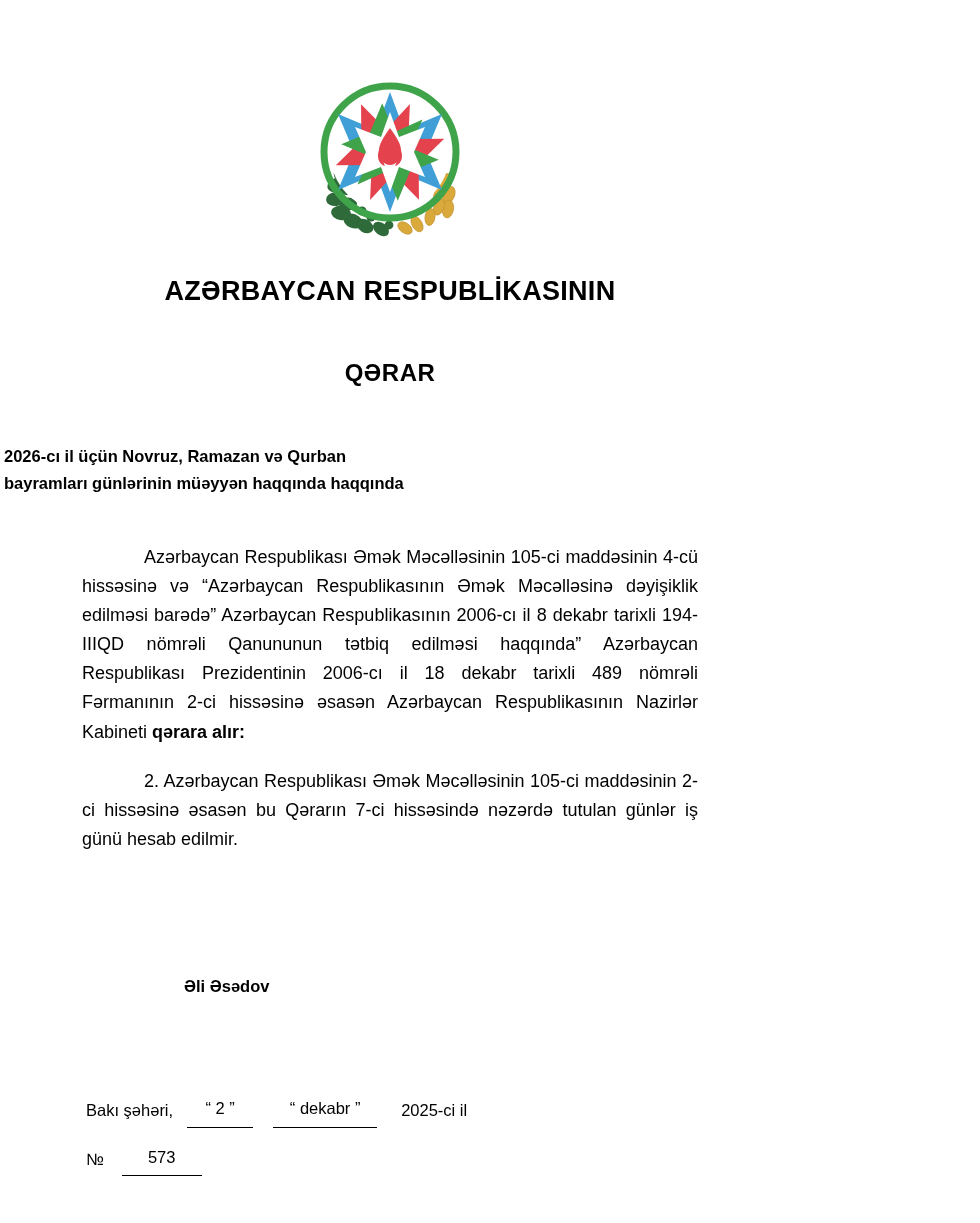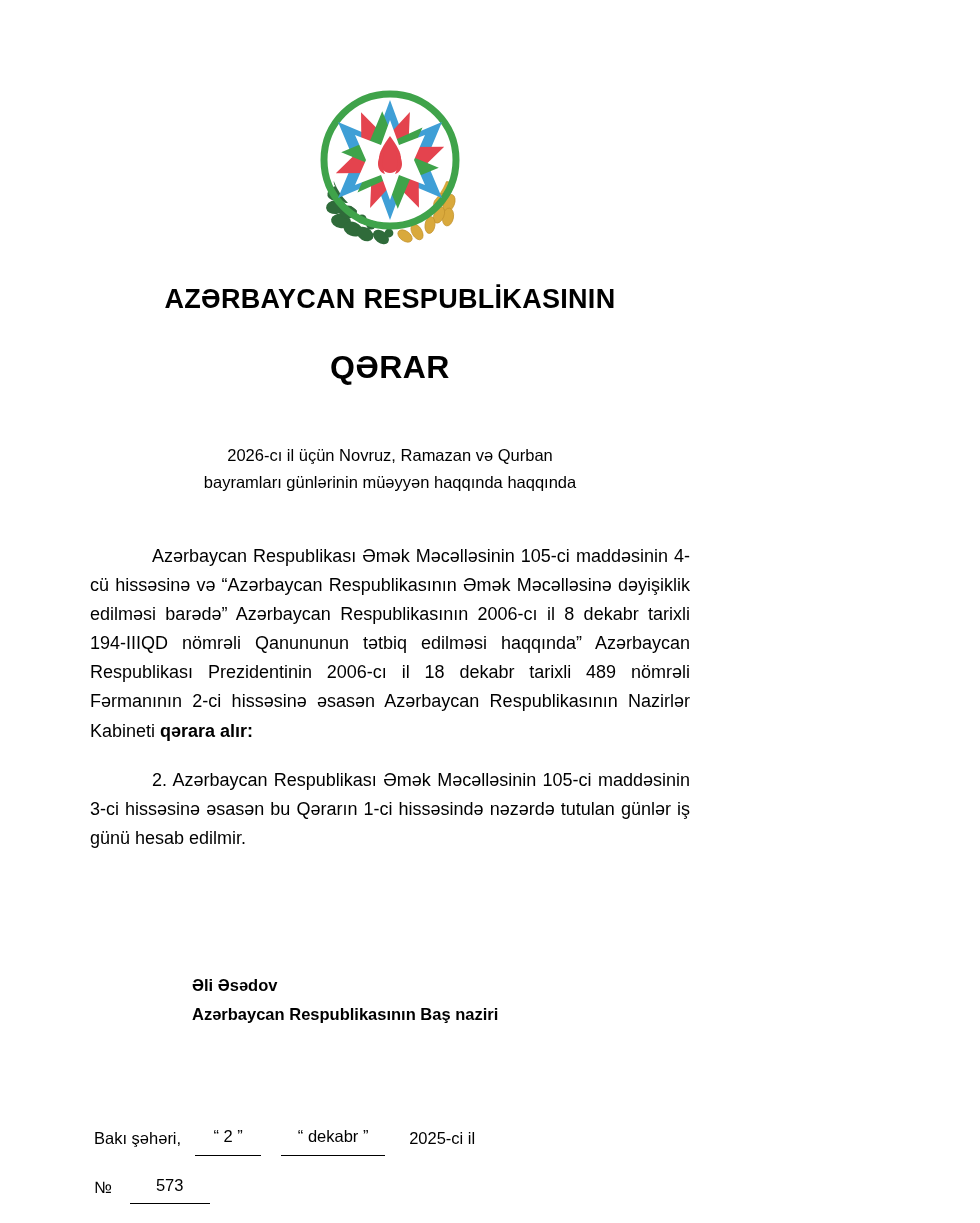--- a/index.html
+++ b/index.html
@@ -19,7 +19,7 @@
     width: 780px;
     height: 1223px;
     box-sizing: border-box;
-    padding: 12px;
+    padding: 4px;
     position: relative;
   }
 

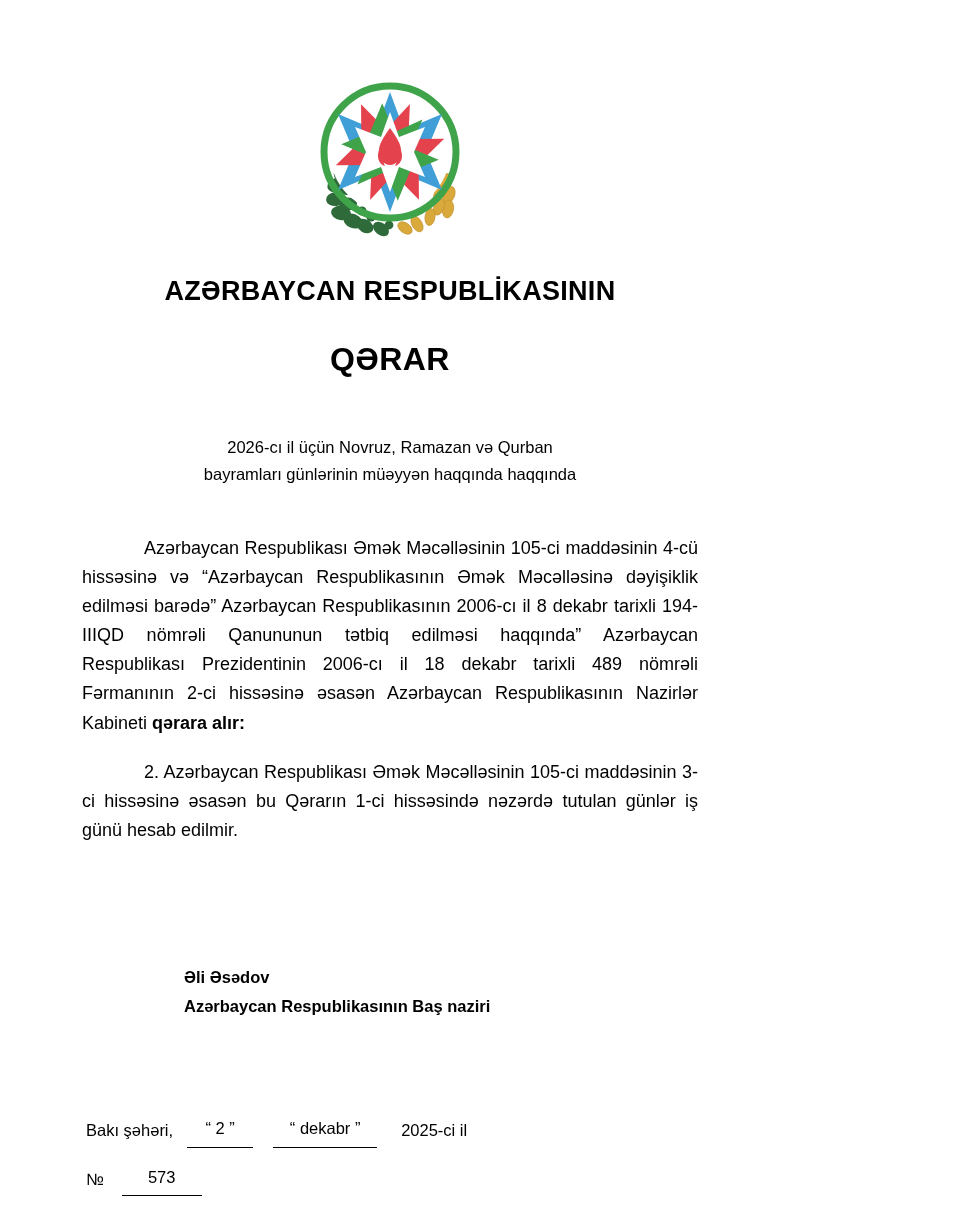--- a/index.html
+++ b/index.html
@@ -50,9 +50,9 @@
     line-height: 1.45;
   }
   .doc-head .qerar {
-    font-size: 32px;
+    font-size: 24px;
     font-weight: bold;
-    margin-top: 30px;
+    margin-top: 48px;
     letter-spacing: 0.5px;
   }
 

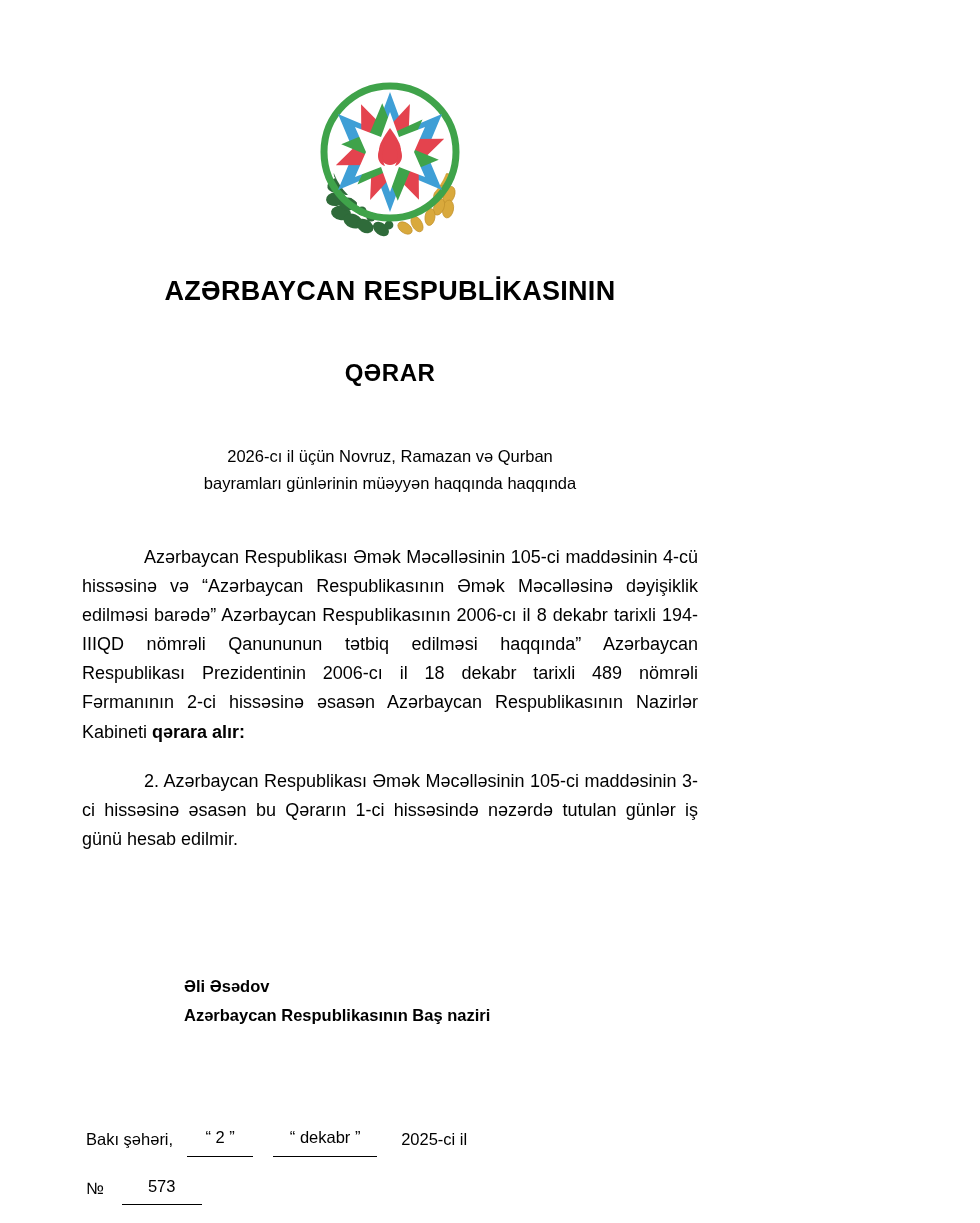--- a/index.html
+++ b/index.html
@@ -57,10 +57,10 @@
   }
 
   .subject {
-    text-align: center;
+    text-align: left;
     margin-top: 56px;
     font-size: 16.5px;
-    font-weight: normal;
+    font-weight: bold;
     line-height: 1.62;
   }
 

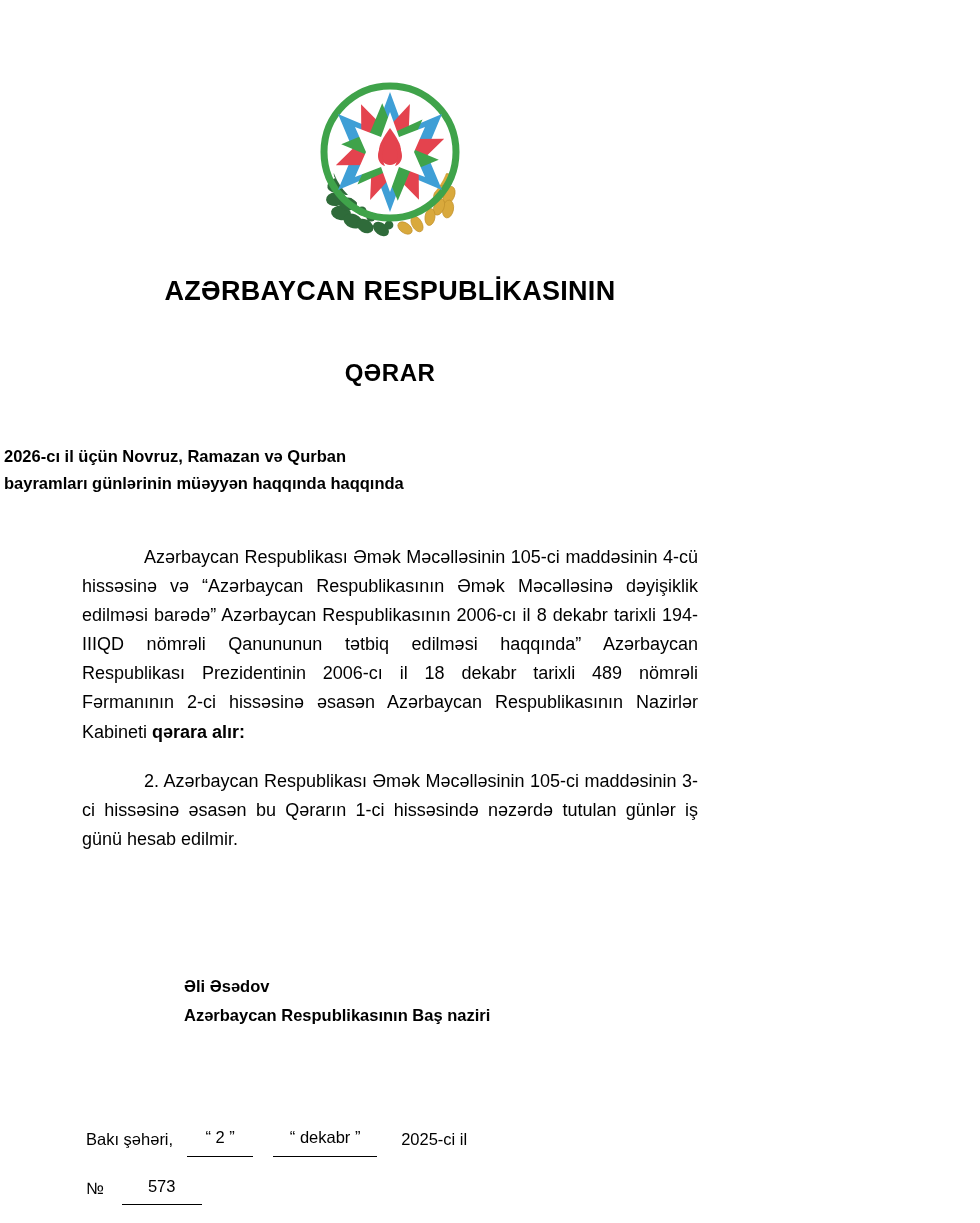--- a/index.html
+++ b/index.html
@@ -196,7 +196,7 @@
 
   <div class="body-text">
     <p><span>Azərbaycan Respublikası Əmək Məcəlləsinin 105-ci maddəsinin 4-cü hissəsinə və “Azərbaycan Respublikasının Əmək Məcəlləsinə dəyişiklik edilməsi barədə” Azərbaycan Respublikasının 2006-cı il 8 dekabr tarixli 194-IIIQD nömrəli Qanununun tətbiq edilməsi haqqında” Azərbaycan Respublikası Prezidentinin 2006-cı il 18 dekabr tarixli 489 nömrəli Fərmanının 2-ci hissəsinə əsasən Azərbaycan Respublikasının Nazirlər Kabineti </span><b>qərara alır:</b></p>
-    <p>2. Azərbaycan Respublikası Əmək Məcəlləsinin 105-ci maddəsinin 3-ci hissəsinə əsasən bu Qərarın 1-ci hissəsində nəzərdə tutulan günlər iş günü hesab edilmir.</p>
+    <p>2. Azərbaycan Respublikası Əmək Məcəlləsinin 105-ci maddəsinin 2-ci hissəsinə əsasən bu Qərarın 7-ci hissəsində nəzərdə tutulan günlər iş günü hesab edilmir.</p>
   </div>
 
   <div class="signature">

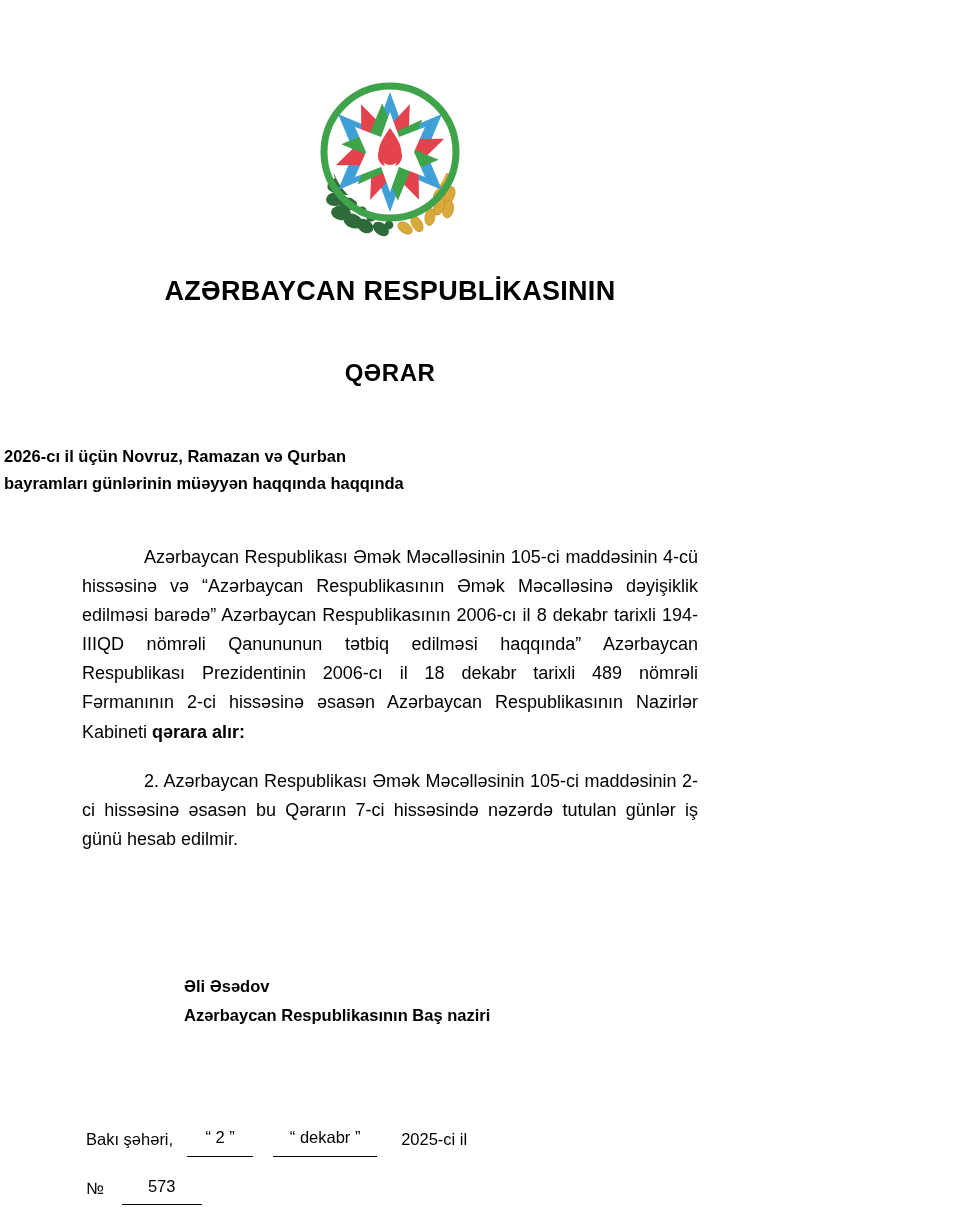--- a/index.html
+++ b/index.html
@@ -201,7 +201,6 @@
 
   <div class="signature">
     <div>Əli Əsədov</div>
-    <div>Azərbaycan Respublikasının Baş naziri</div>
   </div>
 
   <div class="footer">

